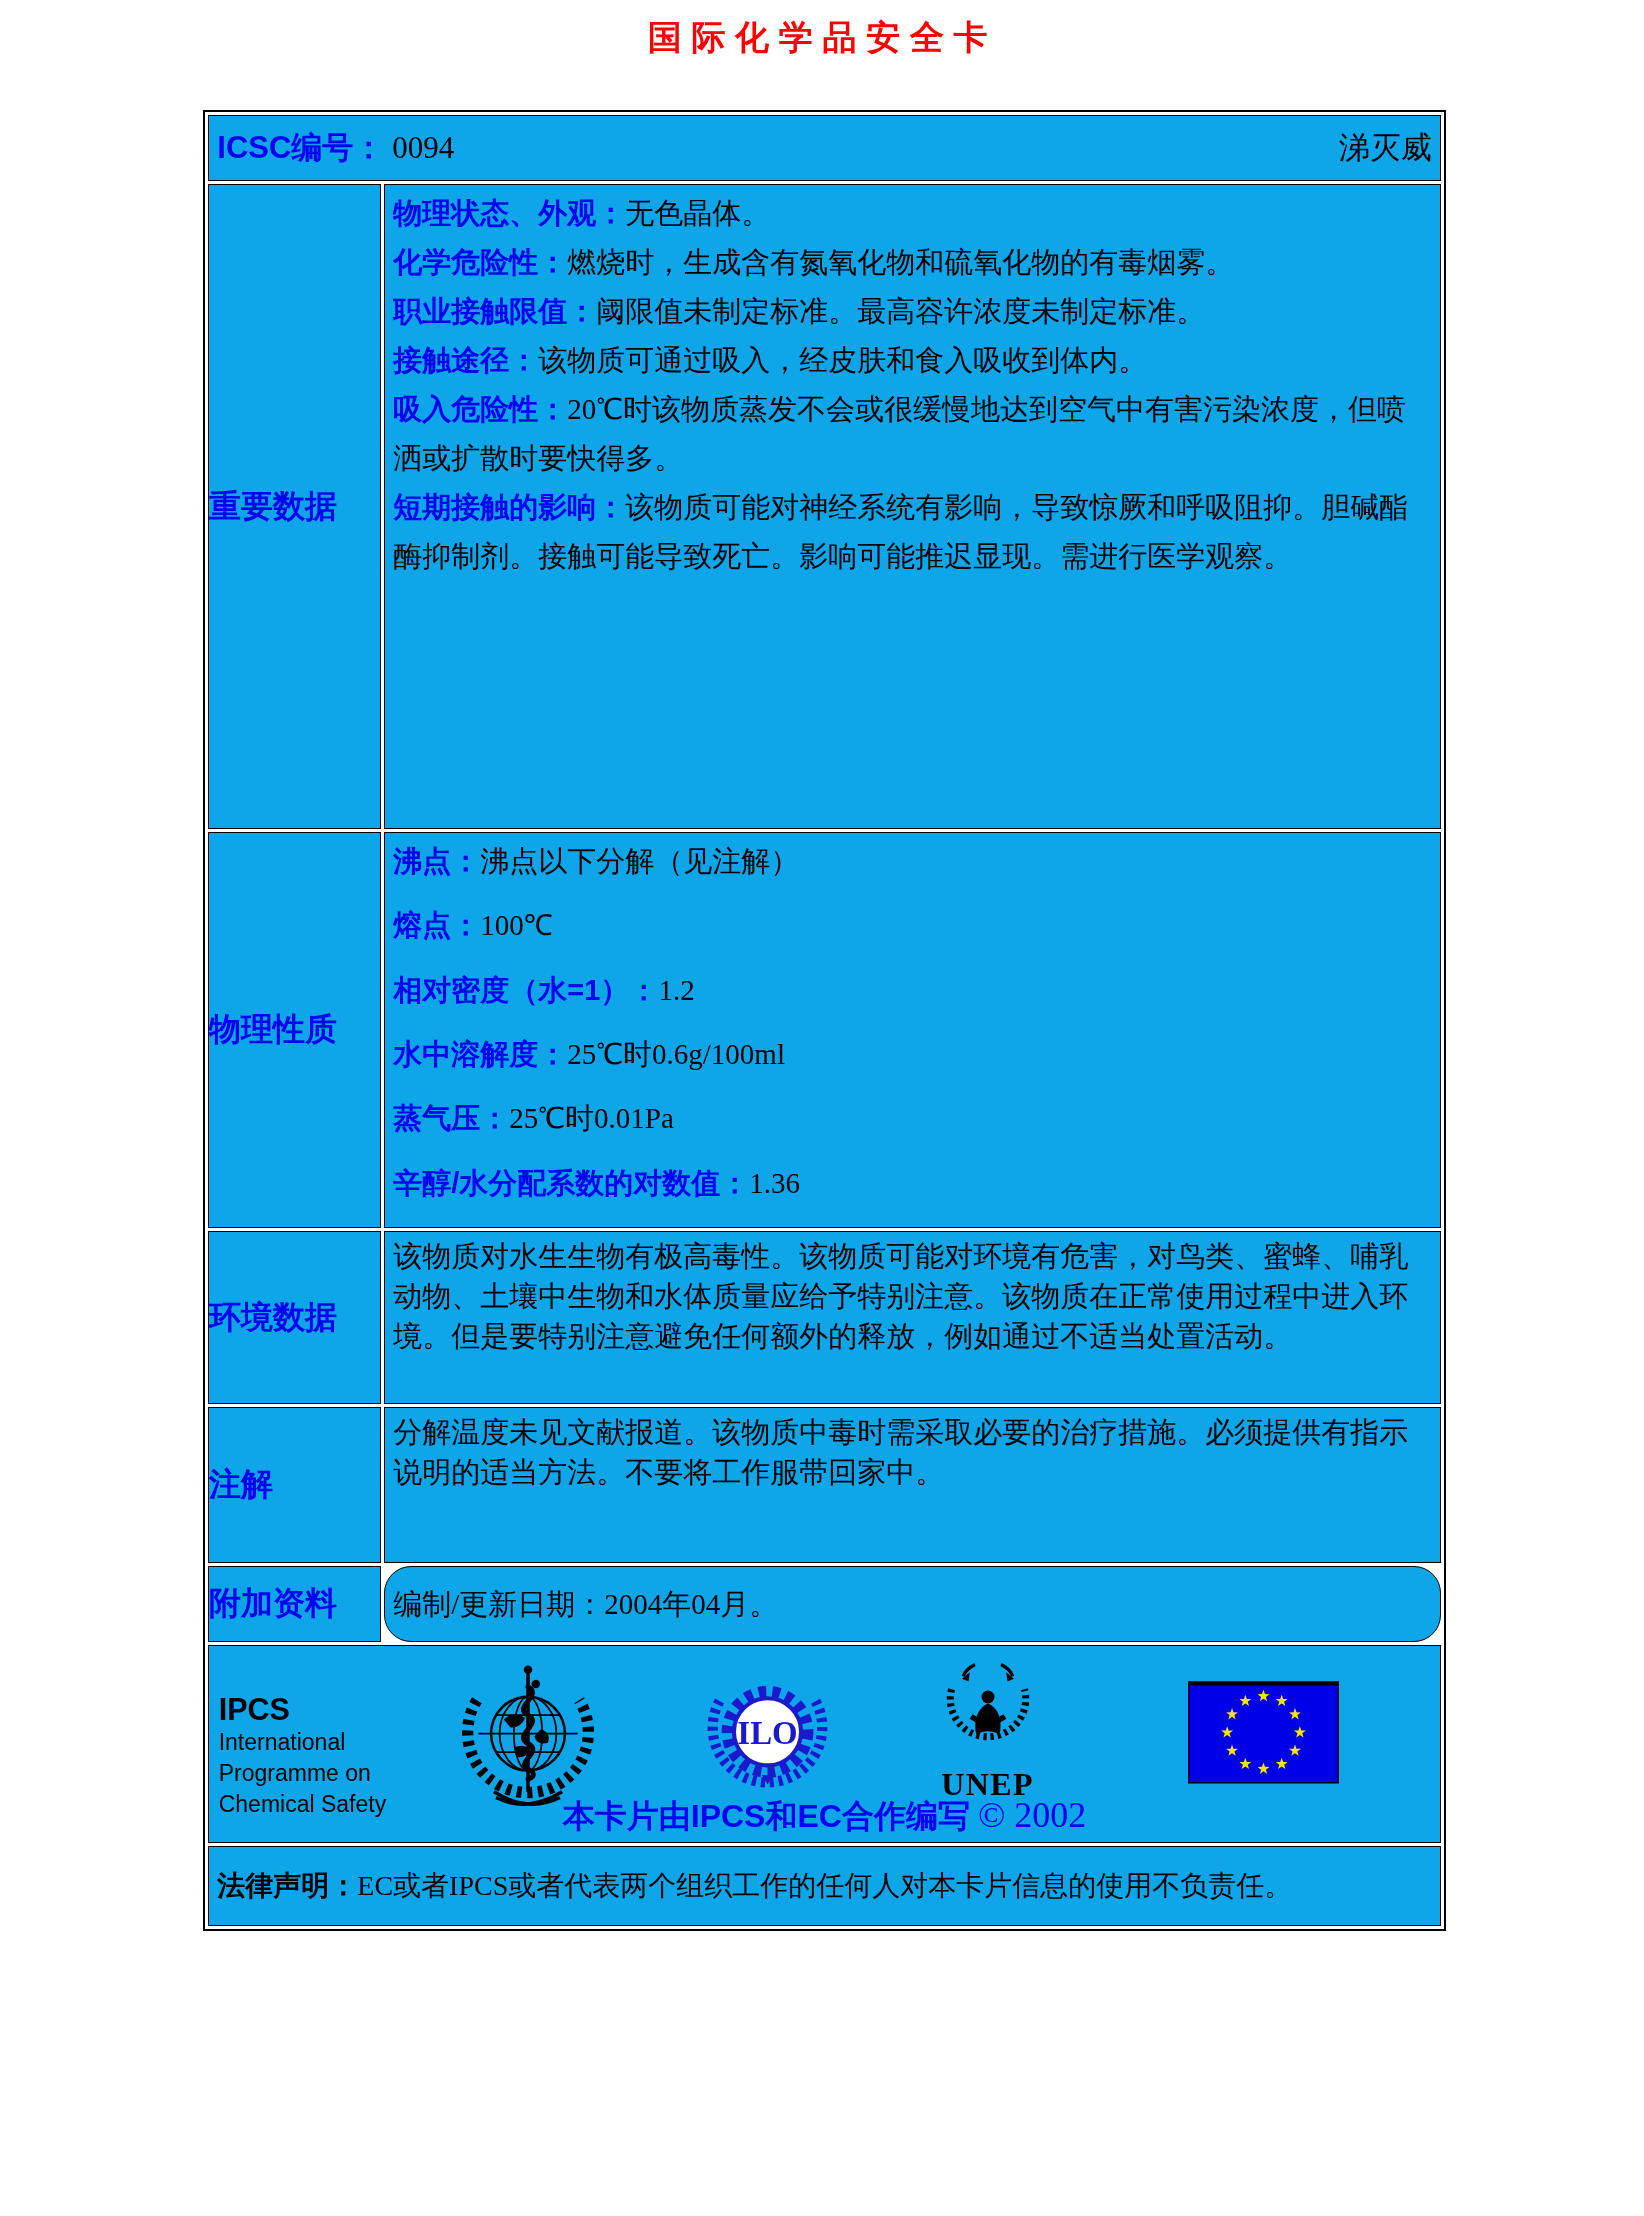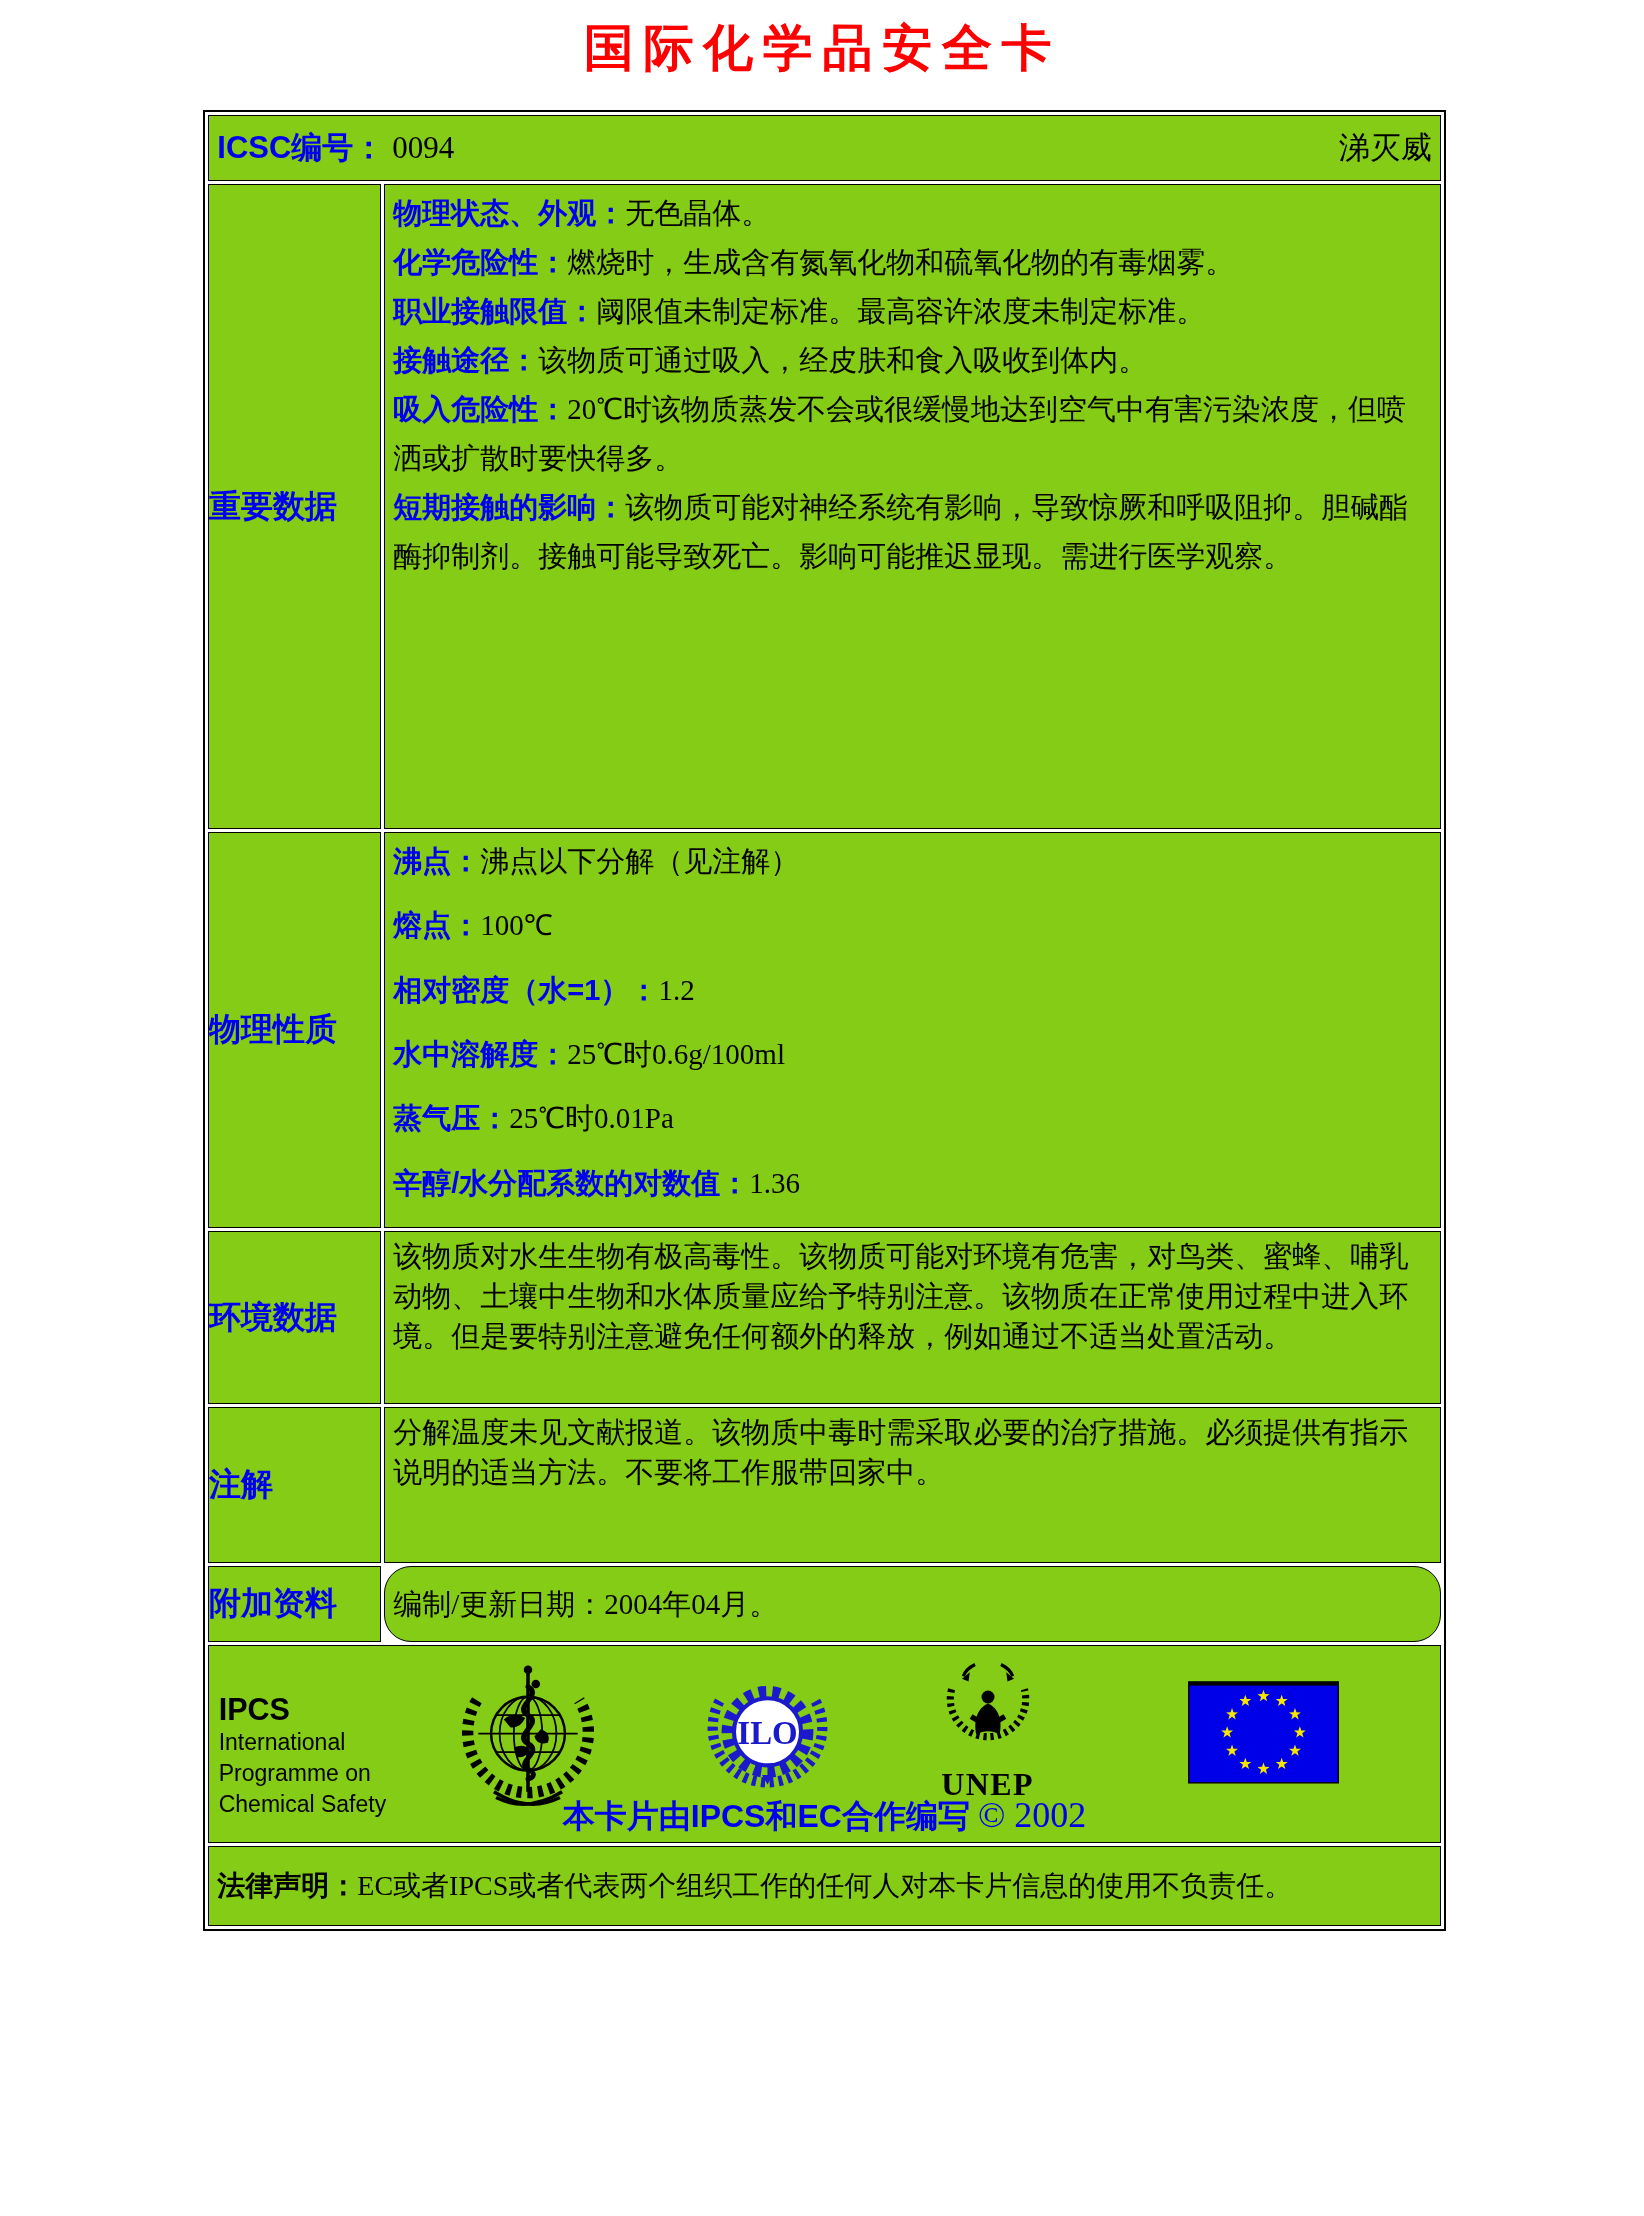--- a/index.html
+++ b/index.html
@@ -8,7 +8,7 @@
           font-family:"Liberation Serif", serif; color:#000; }
   .title { position:absolute; top:15.3px; left:0; width:100%; text-align:center;
            font-family:"Liberation Sans", sans-serif; font-weight:bold;
-           font-size:50px; letter-spacing:9.7px; color:#ff0000; margin:0; }
+           font-size:34px; letter-spacing:9.7px; color:#ff0000; margin:0; }
   table.card { position:absolute; left:203px; top:110px; width:1243px;
                border:2.8px solid #000; border-collapse:separate; border-spacing:3.5px;
                background:#fff; table-layout:fixed; }

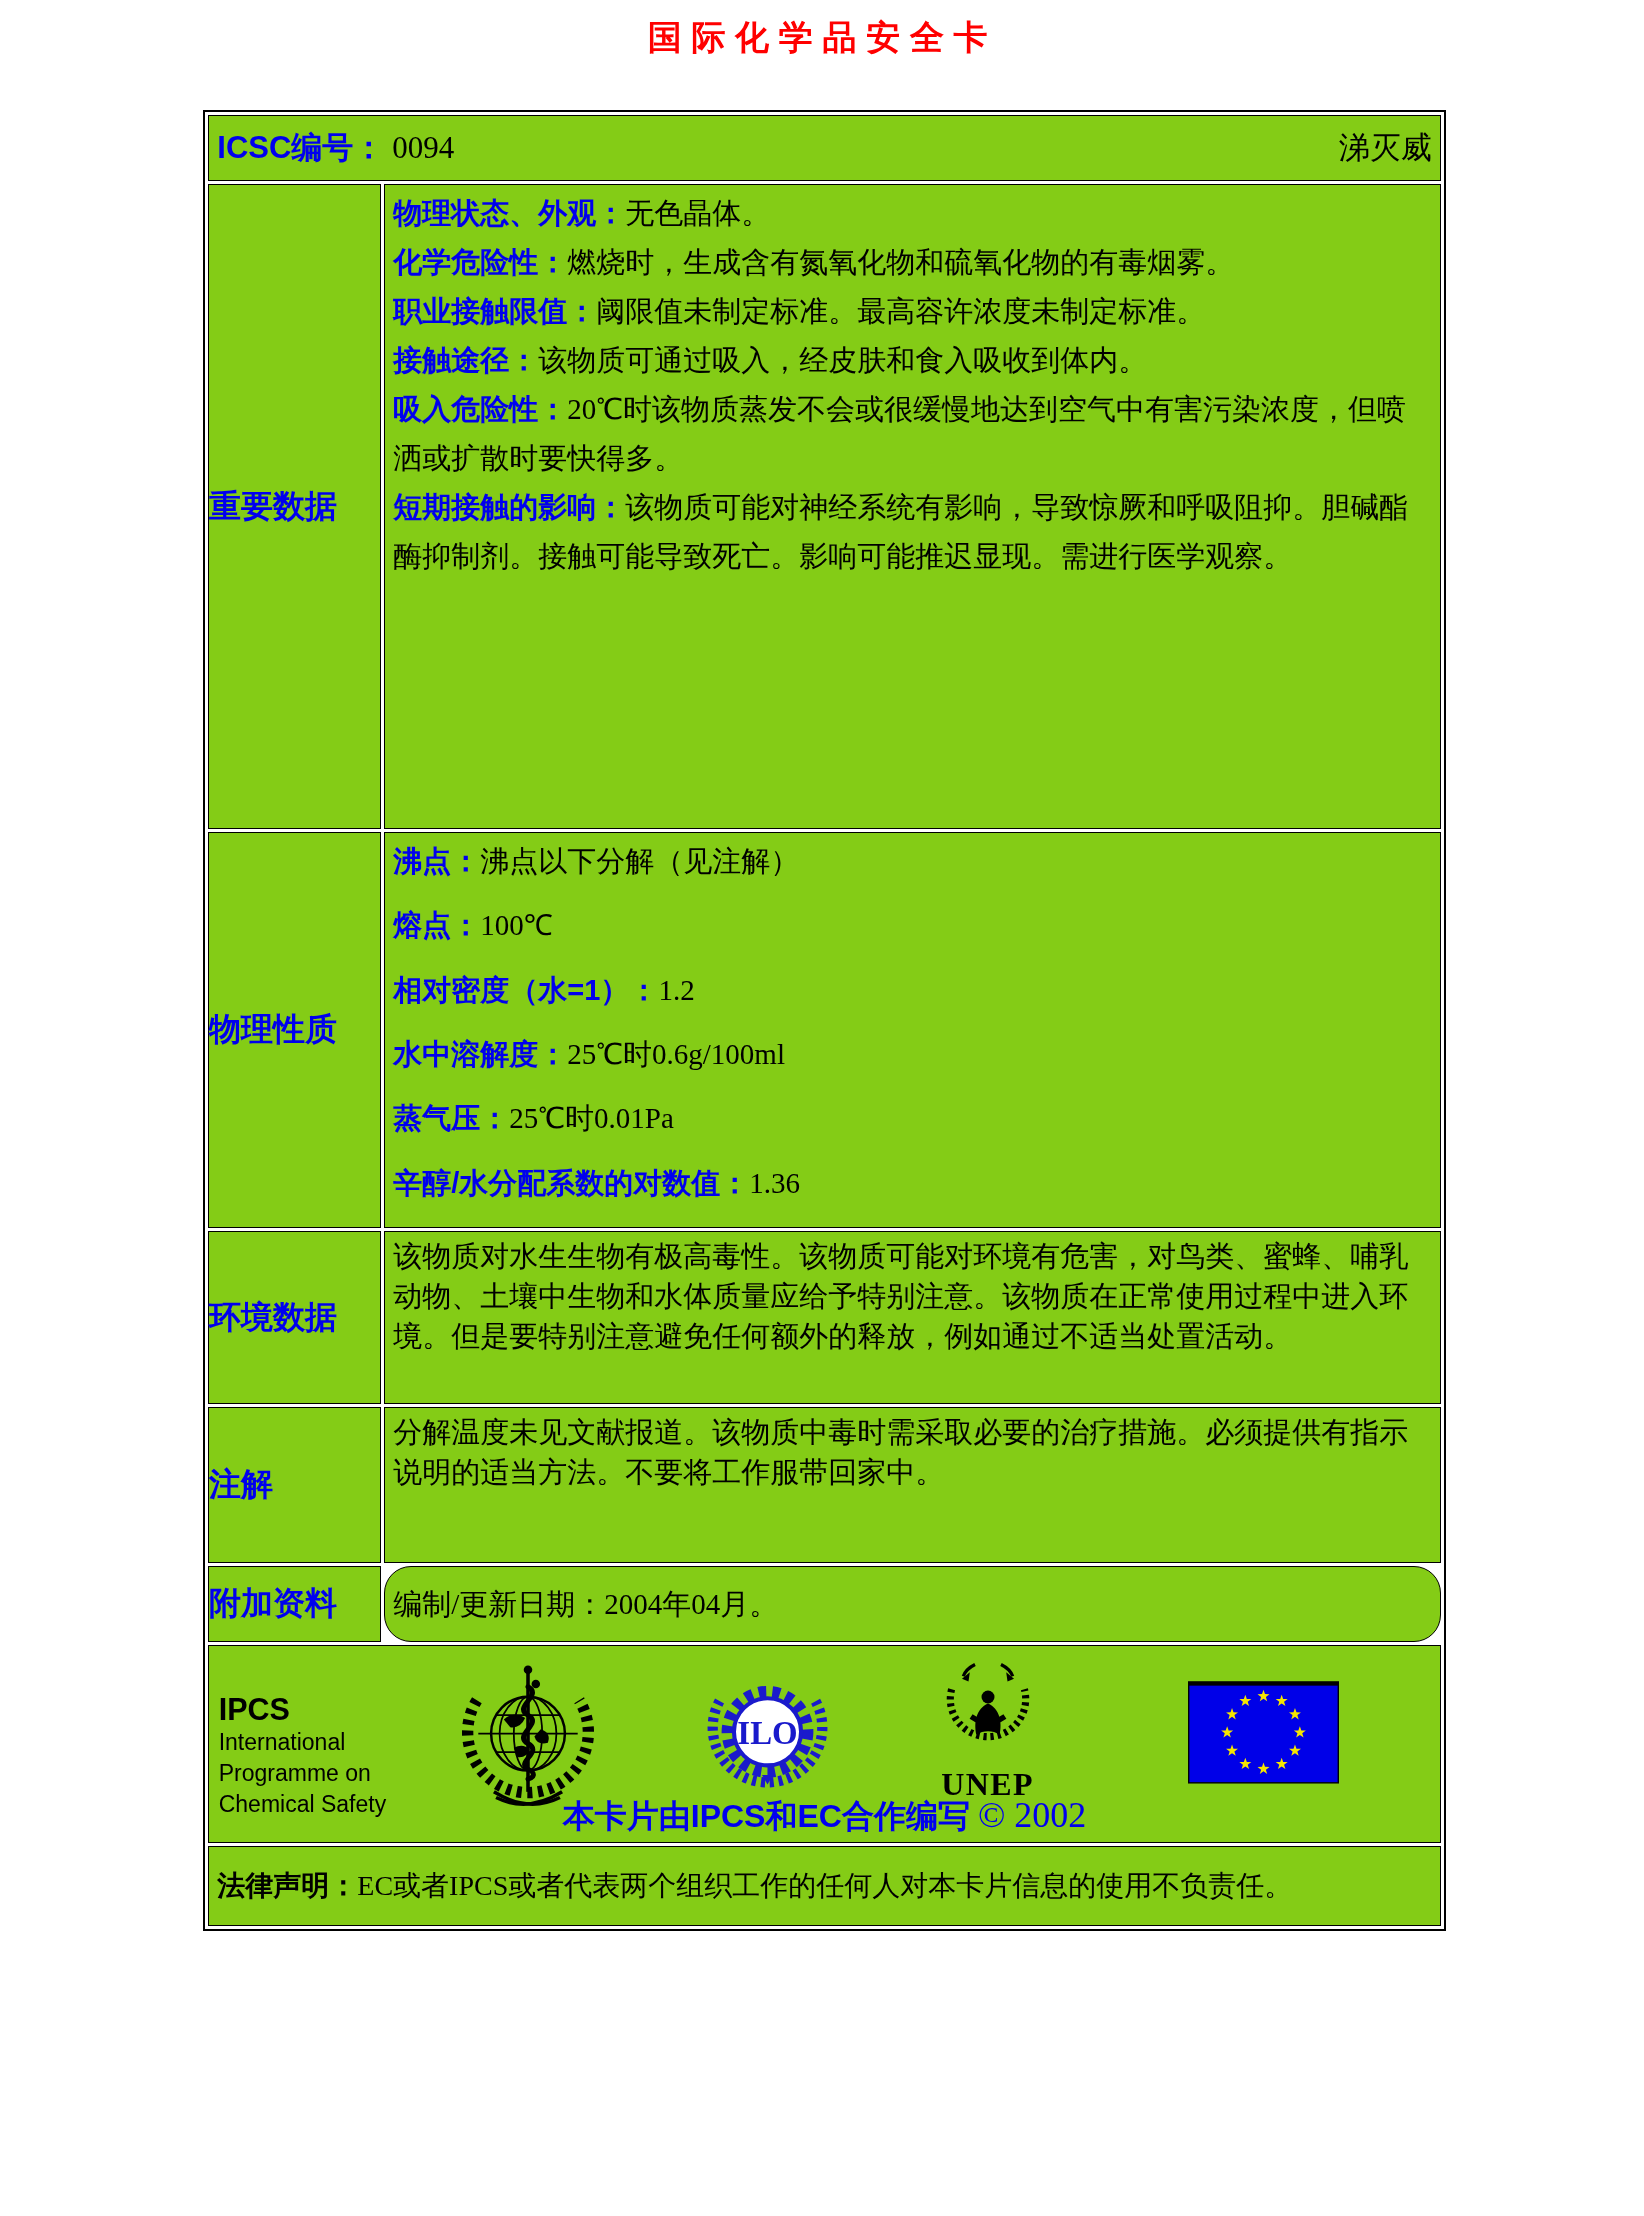--- a/index.html
+++ b/index.html
@@ -12,7 +12,7 @@
   table.card { position:absolute; left:203px; top:110px; width:1243px;
                border:2.8px solid #000; border-collapse:separate; border-spacing:3.5px;
                background:#fff; table-layout:fixed; }
-  td { border:1.4px solid #000; vertical-align:top; padding:4.2px 8.3px; background:#84cc16; }
+  td { border:1.4px solid #000; vertical-align:top; padding:4.2px 8.3px; background:#0ea5e9; }
   col.railcol { width:173px; }
   .sans { font-family:"Liberation Sans", sans-serif; }
   .blue { color:#0000ee; }

